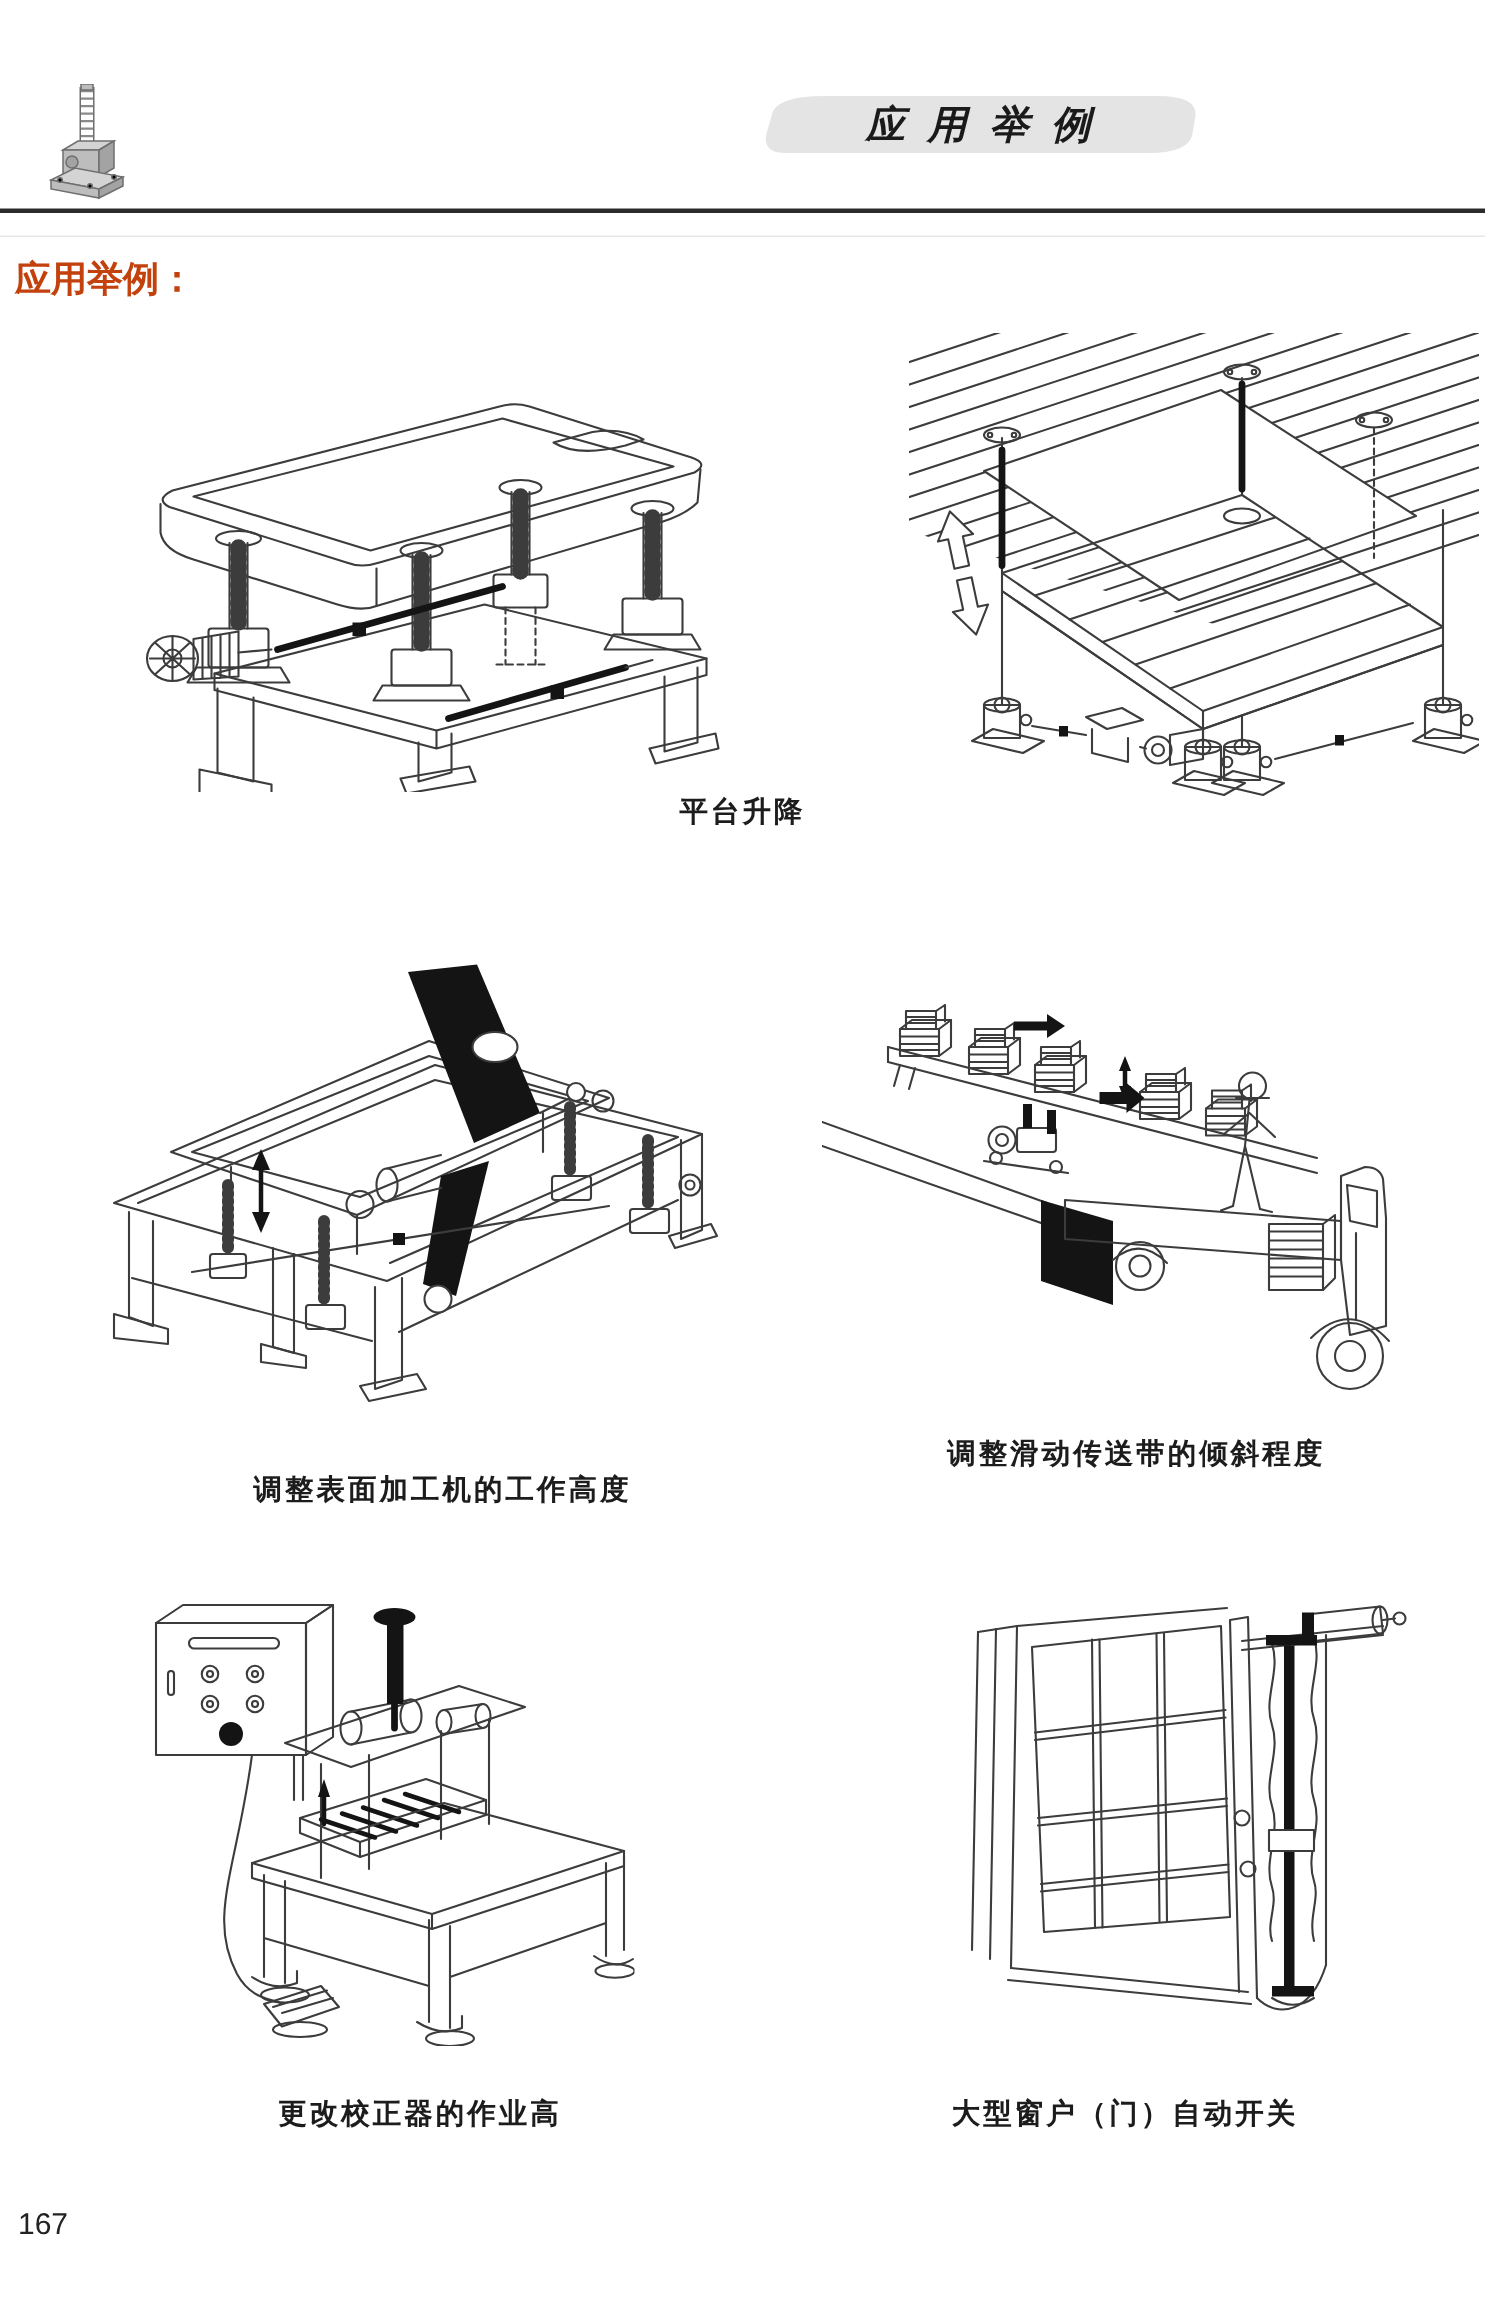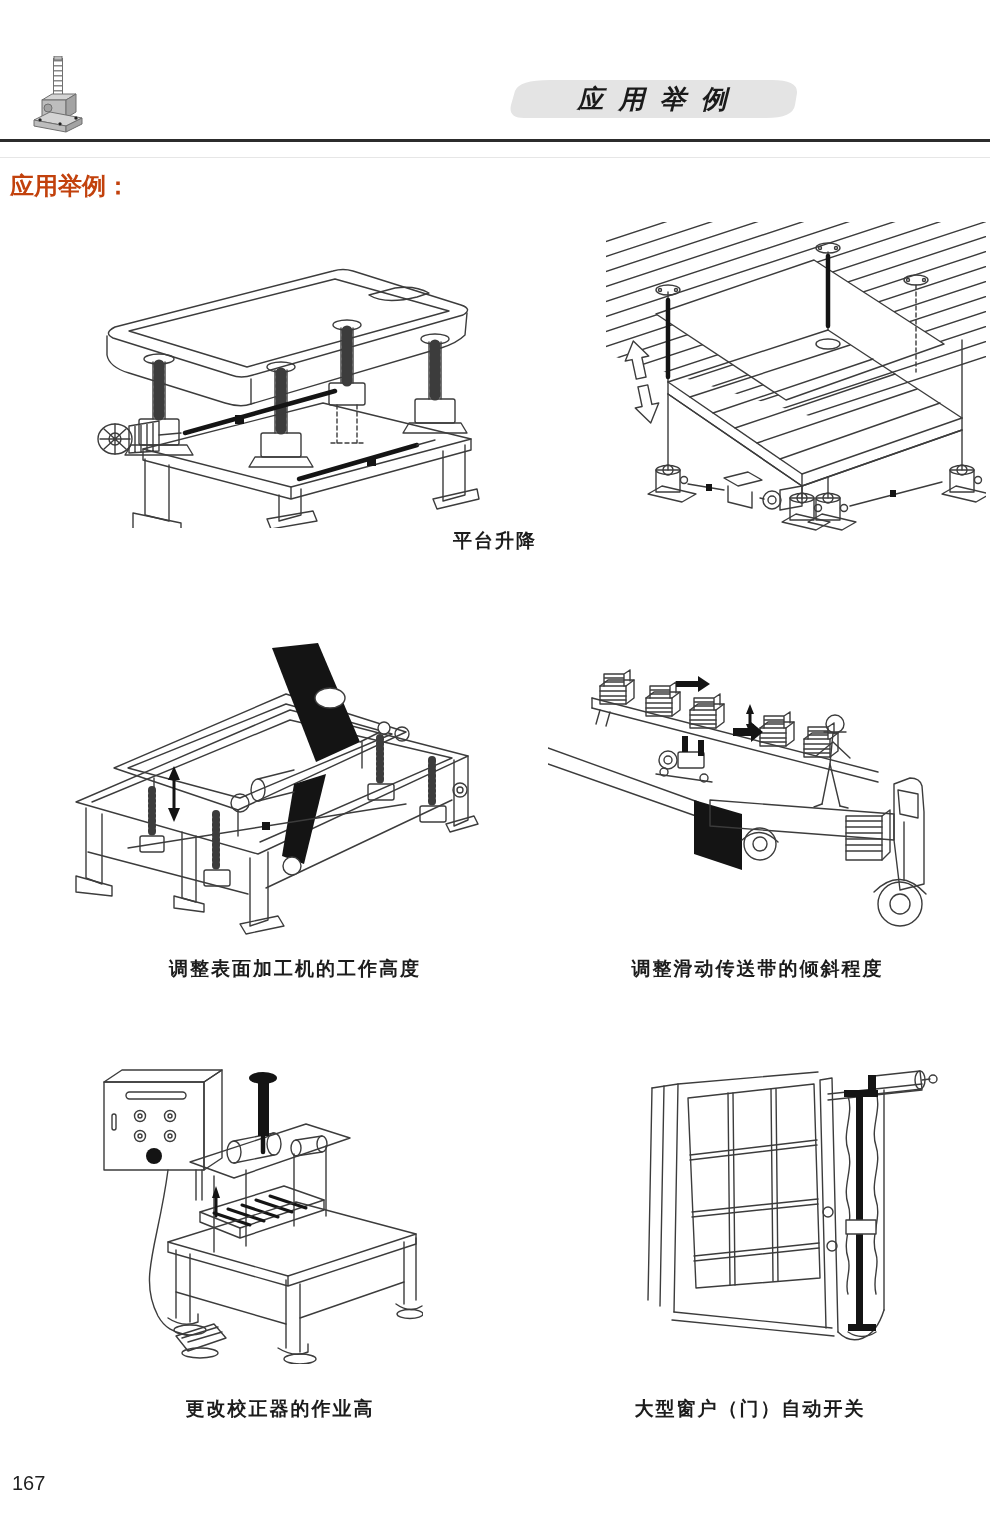--- a/index.html
+++ b/index.html
@@ -15,7 +15,7 @@
   }
   
   .corner-icon{position:absolute;left:32px;top:56px;width:52px;height:82px;}
-  .banner{position:absolute;left:506px;top:78px;width:296px;height:42px;text-align:right;}
+  .banner{position:absolute;left:506px;top:62px;width:296px;height:42px;text-align:right;}
   .banner svg{width:100%;height:100%;display:block;}
   .banner-shape{fill:var(--banner-bg);stroke:none;}
   .rule{position:absolute;left:0;top:139px;width:990px;height:3px;background:var(--rule);}

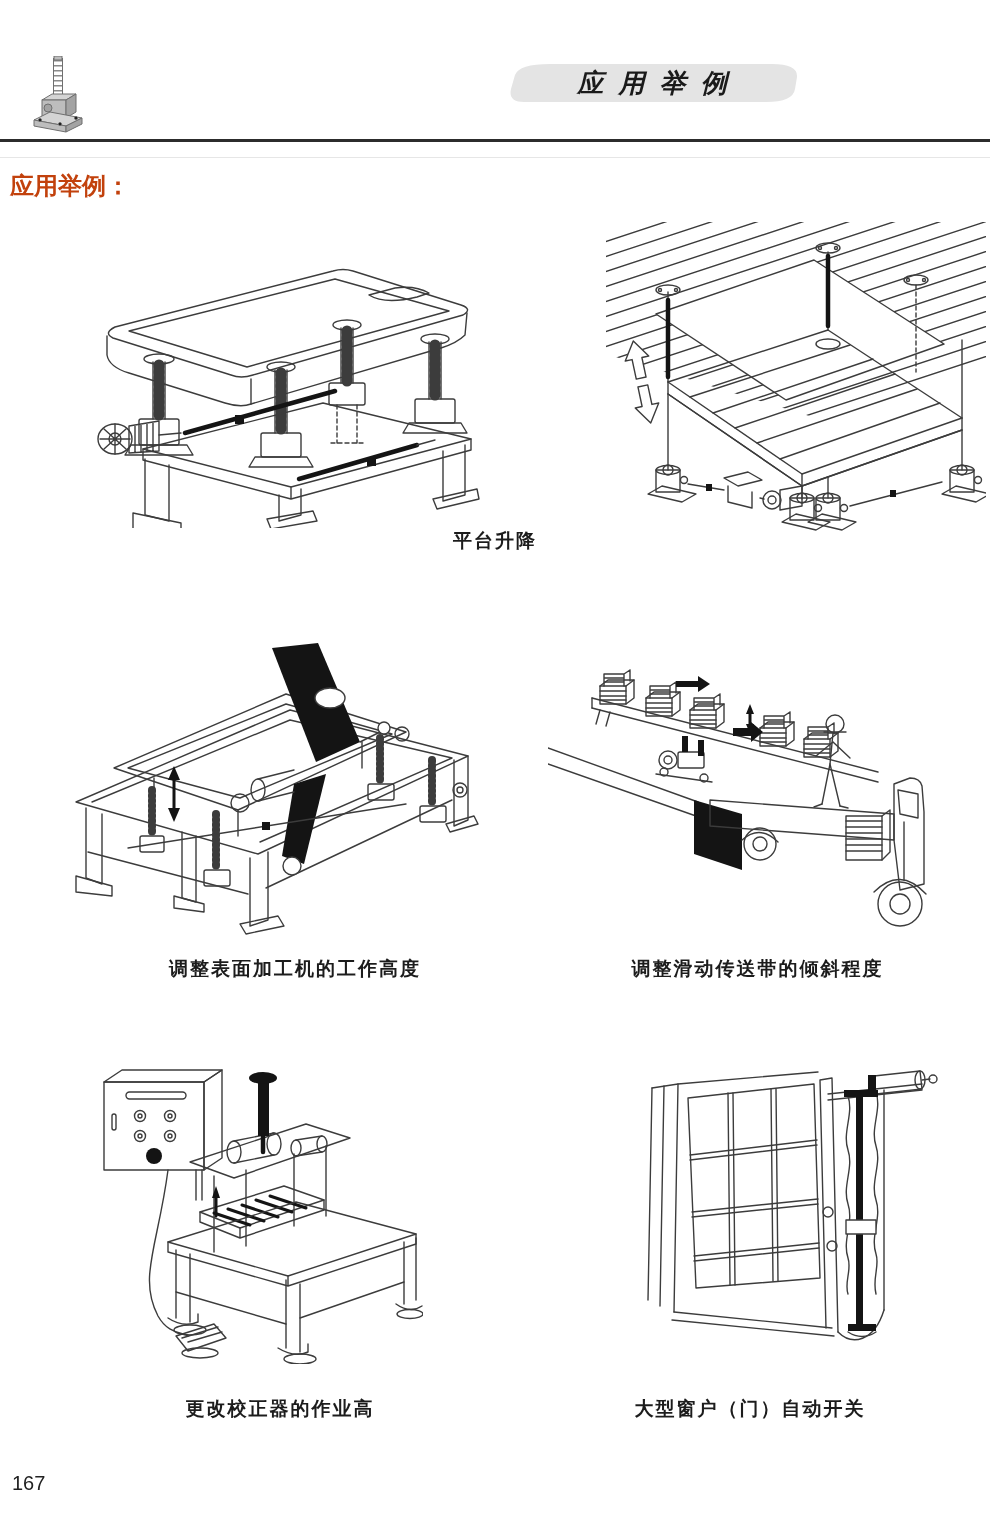--- a/index.html
+++ b/index.html
@@ -24,7 +24,7 @@
   
   .caption{position:absolute;text-align:center;font-size:19px;font-weight:700;letter-spacing:2px;color:#1c1c1c;}
   .cap1{left:0;top:528px;width:990px;}
-  .cap2l{left:40px;top:956px;width:510px;}
+  .cap2l{left:40px;top:980px;width:510px;}
   .cap2r{left:530px;top:956px;width:455px;}
   .cap3l{left:40px;top:1396px;width:480px;}
   .cap3r{left:520px;top:1396px;width:460px;}

